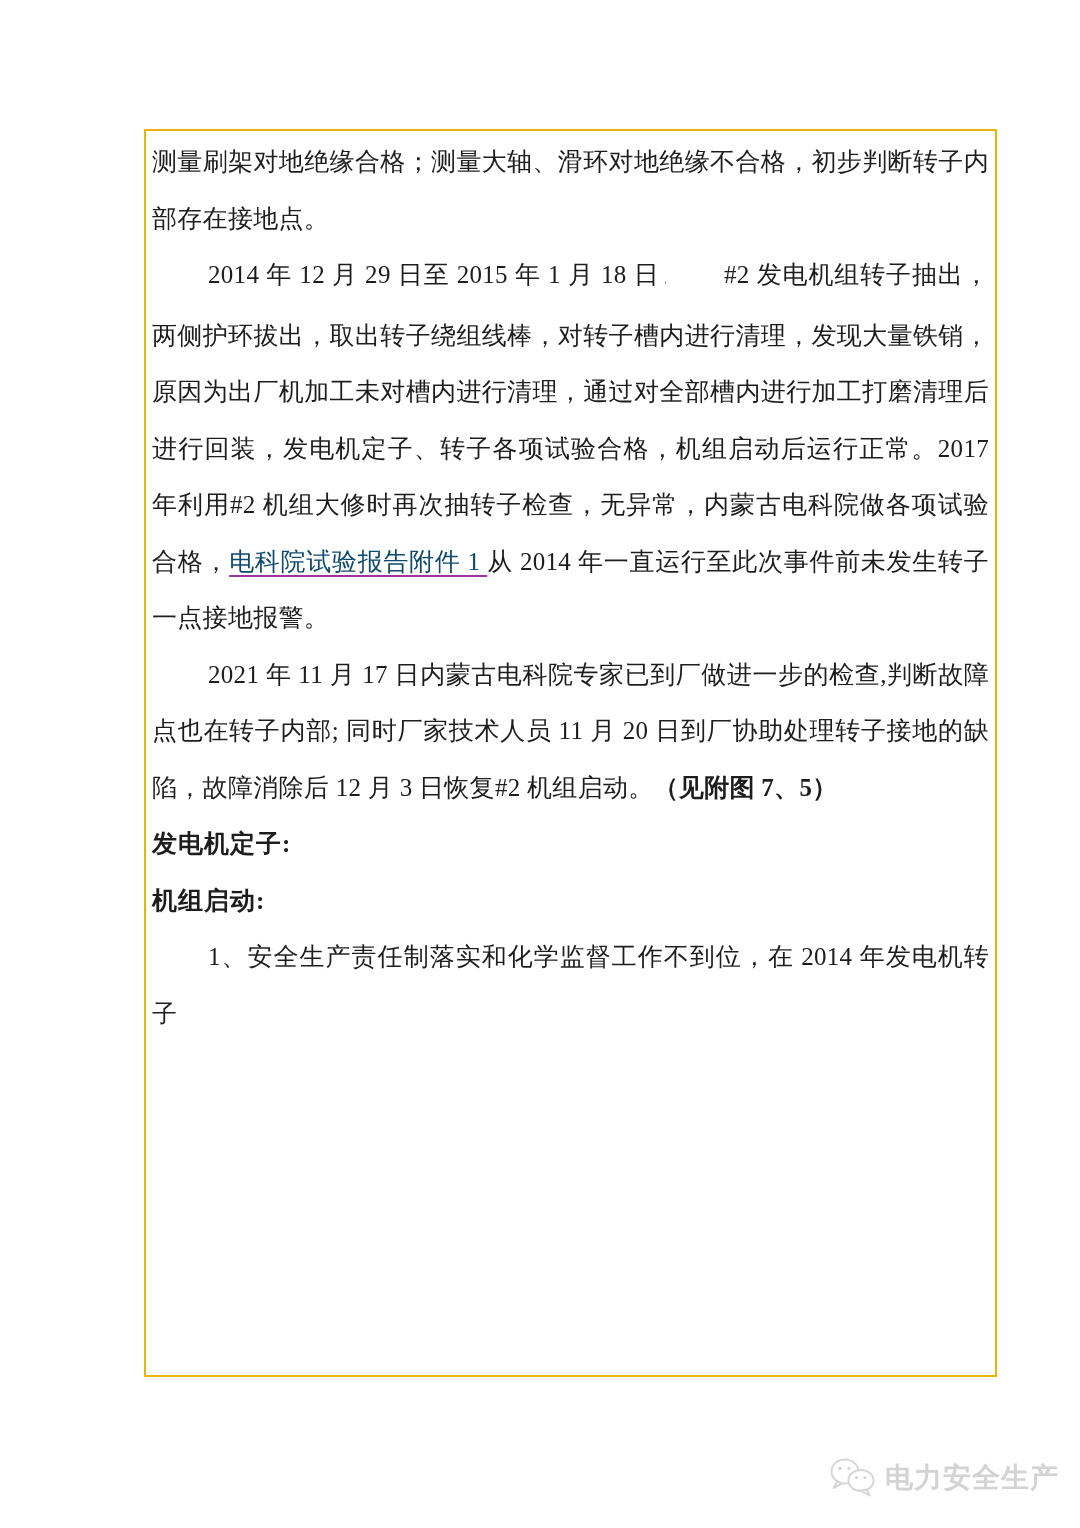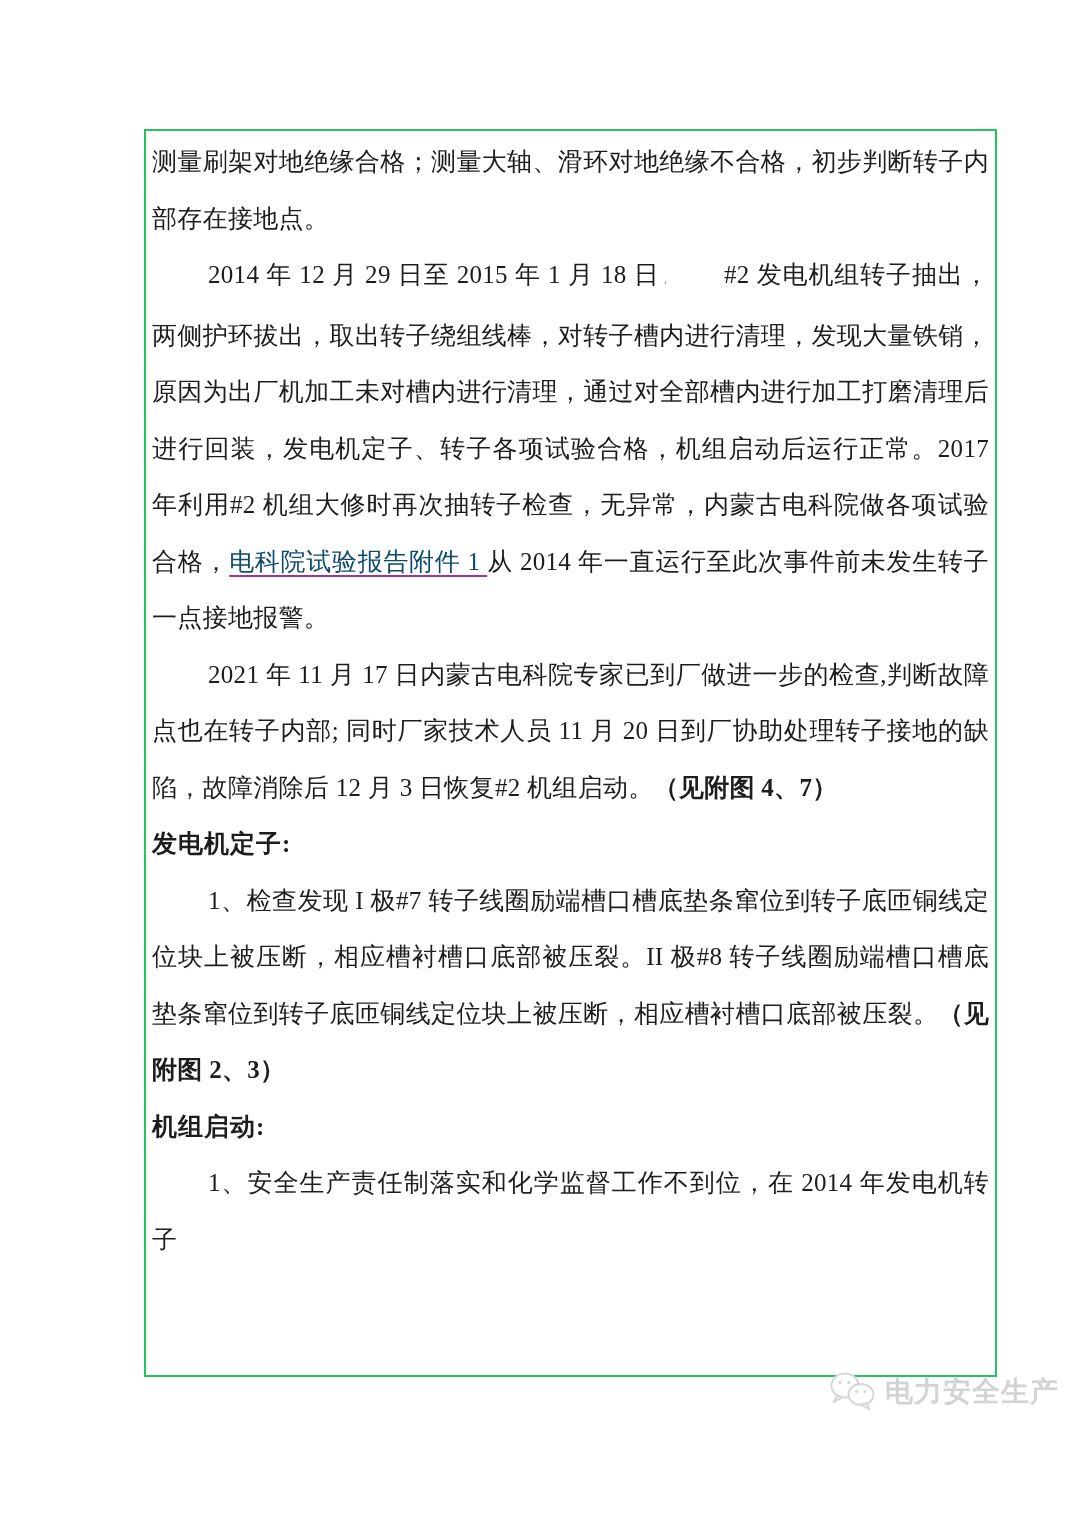--- a/index.html
+++ b/index.html
@@ -18,7 +18,7 @@
     width: 853px;
     height: 1248px;
     box-sizing: border-box;
-    border: 2px solid #22c55e;
+    border: 2px solid #eab308;
     padding: 3px 6px 0 6px;
     color: #1d1d1d;
     font-size: 25px;

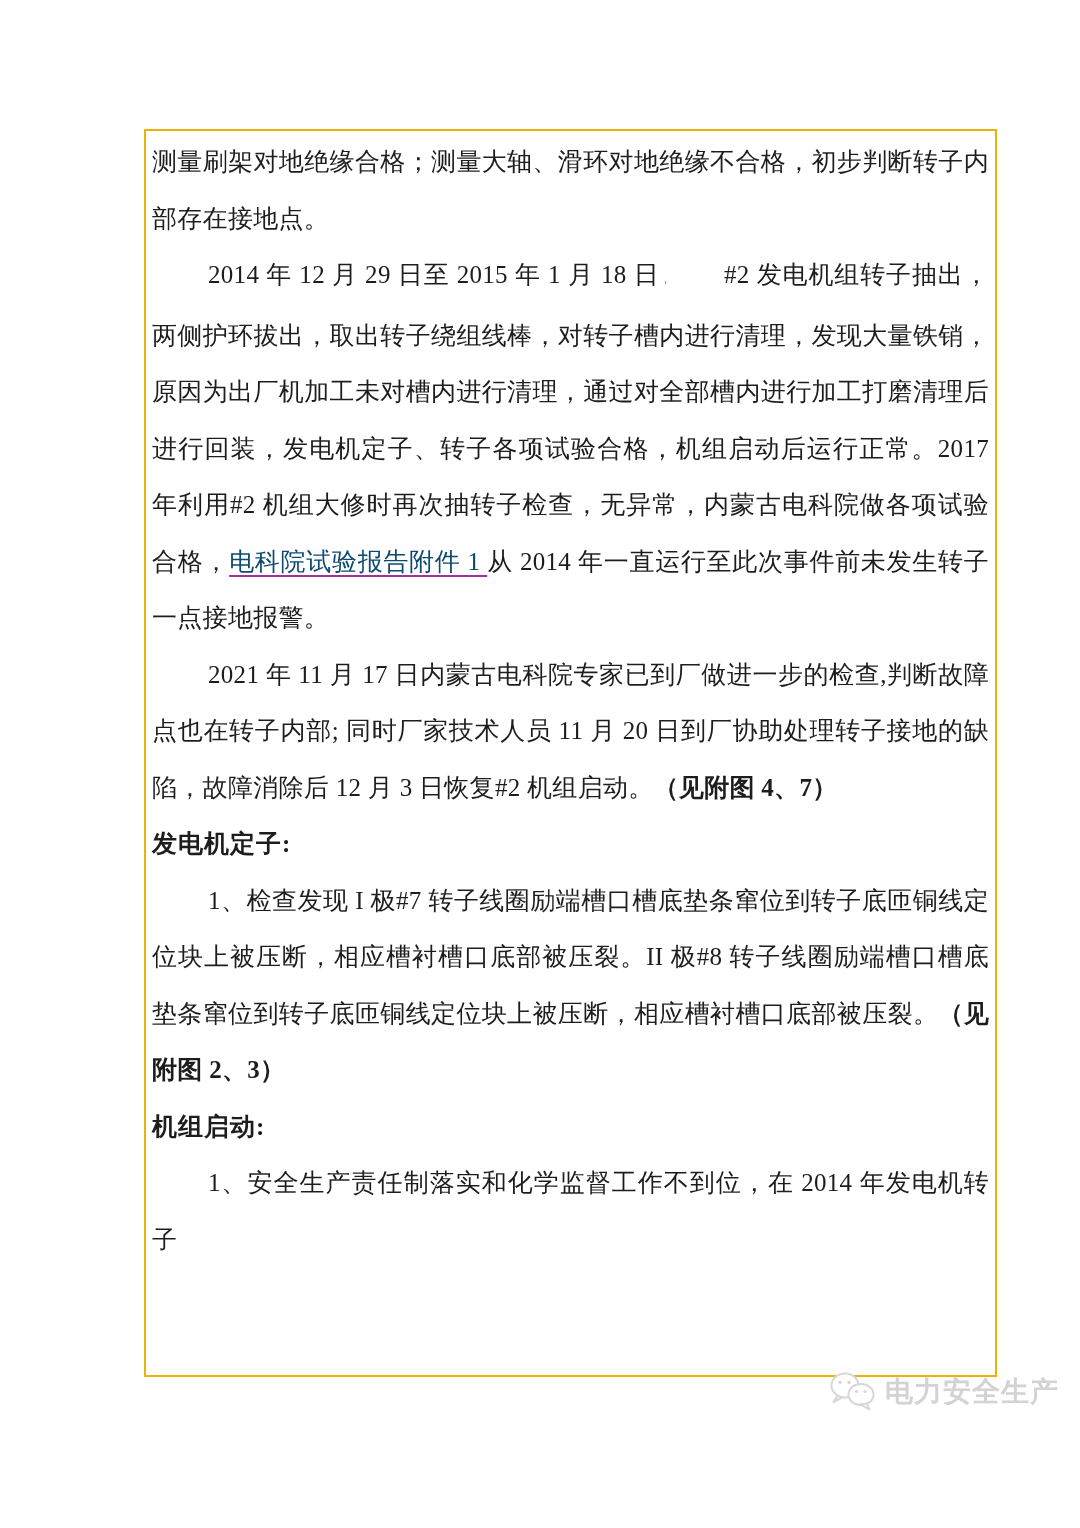--- a/index.html
+++ b/index.html
@@ -73,7 +73,7 @@
 
     <p class="para indent"><span class="run">2014 年 12 月 29 日至 2015 年 1 月 18 日</span><span class="run tiny">，</span><span class="run">　　#2 发电机组转子抽出，两侧护环拔出，取出转子绕组线棒，对转子槽内进行清理，发现大量铁销，原因为出厂机加工未对槽内进行清理，通过对全部槽内进行加工打磨清理后进行回装，发电机定子、转子各项试验合格，机组启动后运行正常。2017 年利用#2 机组大修时再次抽转子检查，无异常，内蒙古电科院做各项试验合格，</span><a href="#" class="run link">电科院试验报告附件 1&nbsp;</a><span class="run">从 2014 年一直运行至此次事件前未发生转子一点接地报警。</span></p>
 
-    <p class="para indent"><span class="run">2021 年 11 月 17 日内蒙古电科院专家已到厂做进一步的检查,判断故障点也在转子内部; 同时厂家技术人员 11 月 20 日到厂协助处理转子接地的缺陷，故障消除后 12 月 3 日恢复#2 机组启动。</span><span class="run b">（见附图 4、7）</span></p>
+    <p class="para indent"><span class="run">2021 年 11 月 17 日内蒙古电科院专家已到厂做进一步的检查,判断故障点也在转子内部; 同时厂家技术人员 11 月 20 日到厂协助处理转子接地的缺陷，故障消除后 12 月 3 日恢复#2 机组启动。</span><span class="run b">（见附图 7、5）</span></p>
 
     <p class="para hd"><span class="run b">发电机定子:</span></p>
 

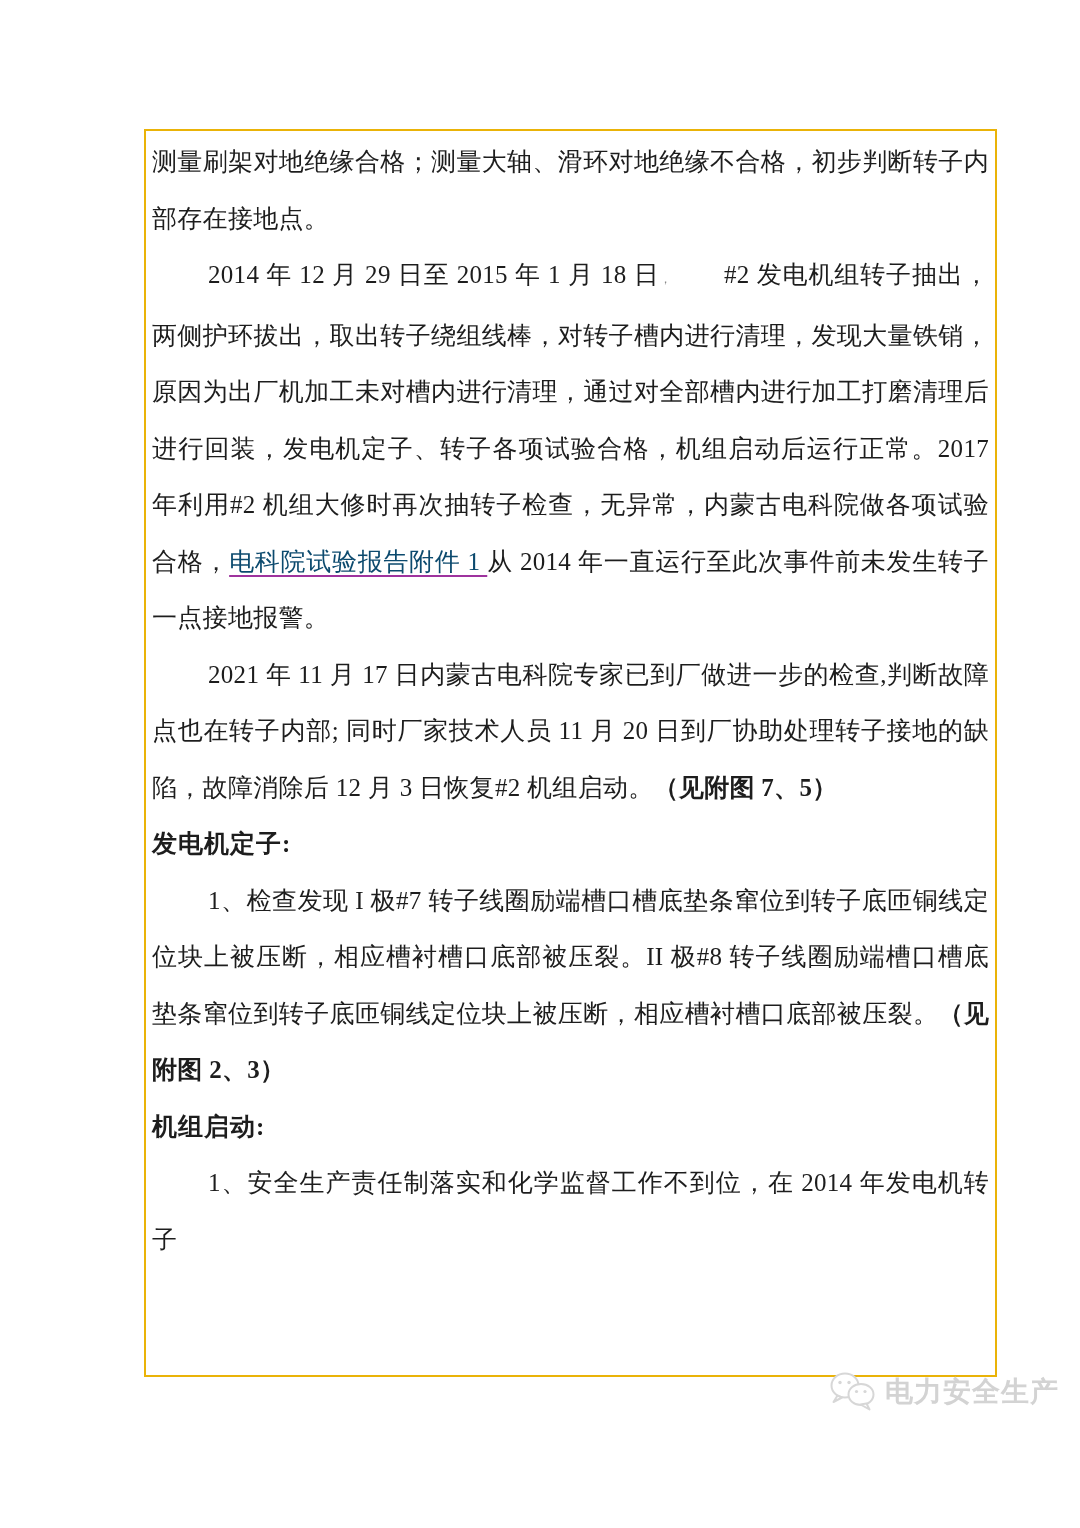--- a/index.html
+++ b/index.html
@@ -77,7 +77,6 @@
 
     <p class="para hd"><span class="run b">发电机定子:</span></p>
 
-    <p class="para indent"><span class="run">1、检查发现 I 极#7 转子线圈励端槽口槽底垫条窜位到转子底匝铜线定位块上被压断，相应槽衬槽口底部被压裂。II 极#8 转子线圈励端槽口槽底垫条窜位到转子底匝铜线定位块上被压断，相应槽衬槽口底部被压裂。</span><span class="run b">（见附图 2、3）</span></p>
 
 
     <p class="para hd"><span class="run b">机组启动:</span></p>

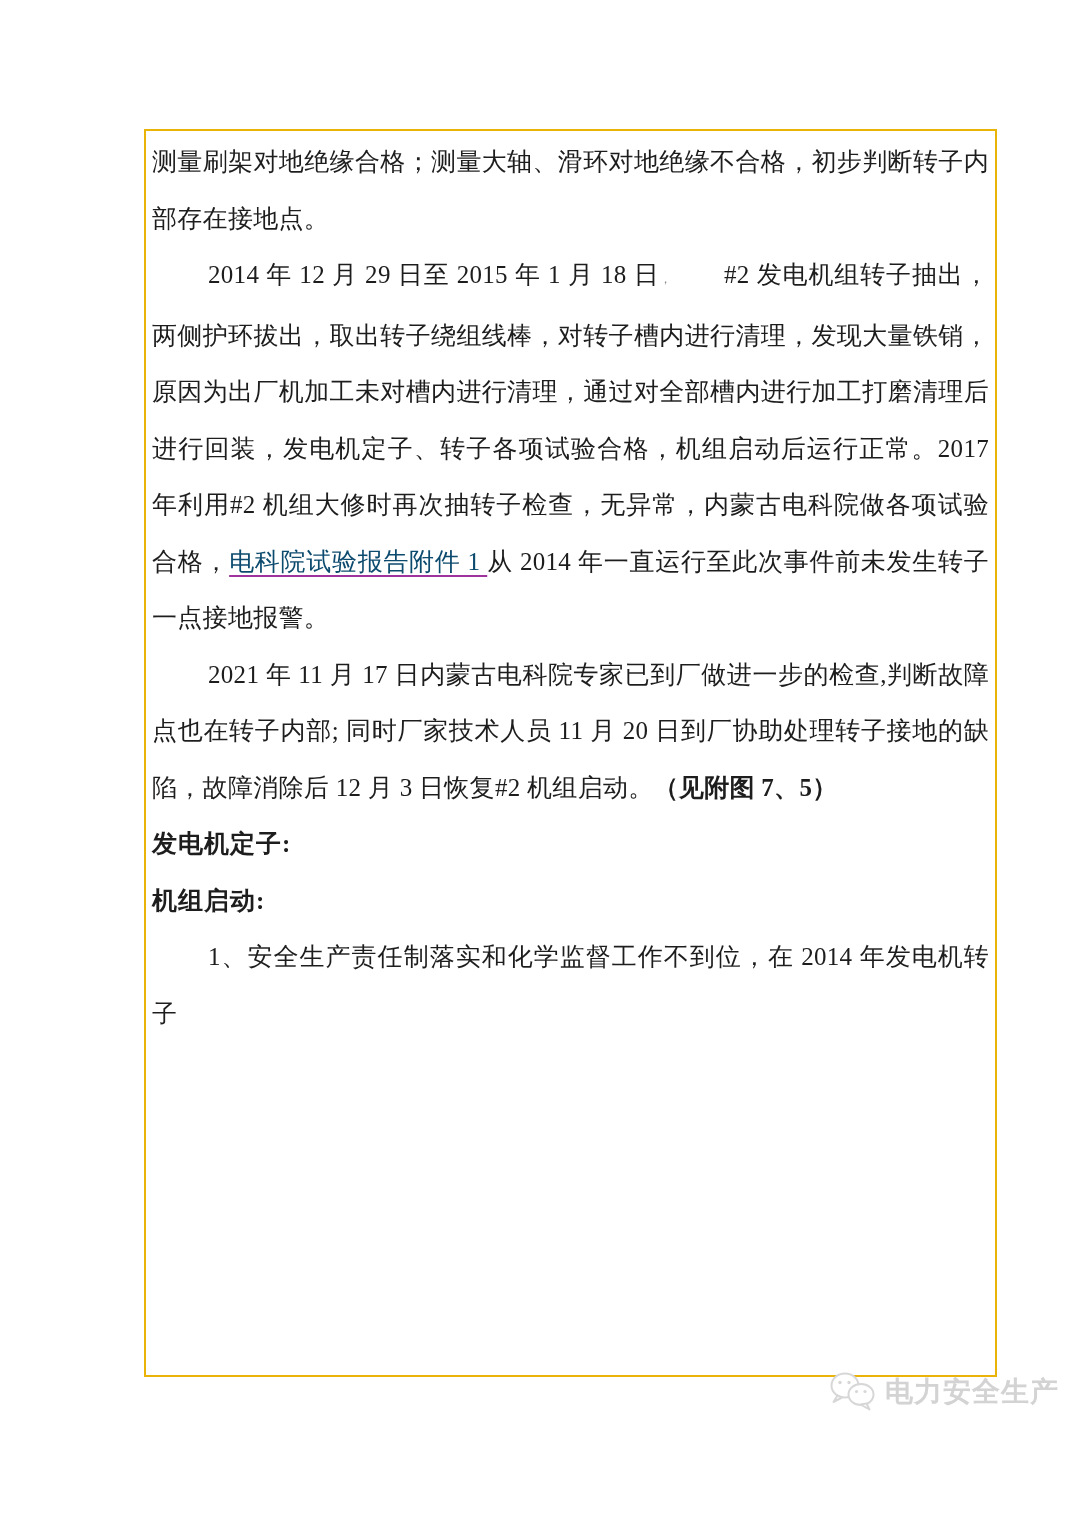--- a/index.html
+++ b/index.html
@@ -46,7 +46,7 @@
   .watermark {
     position: absolute;
     left: 828px;
-    top: 1366px;
+    top: 1452px;
     height: 52px;
     display: flex;
     align-items: center;

